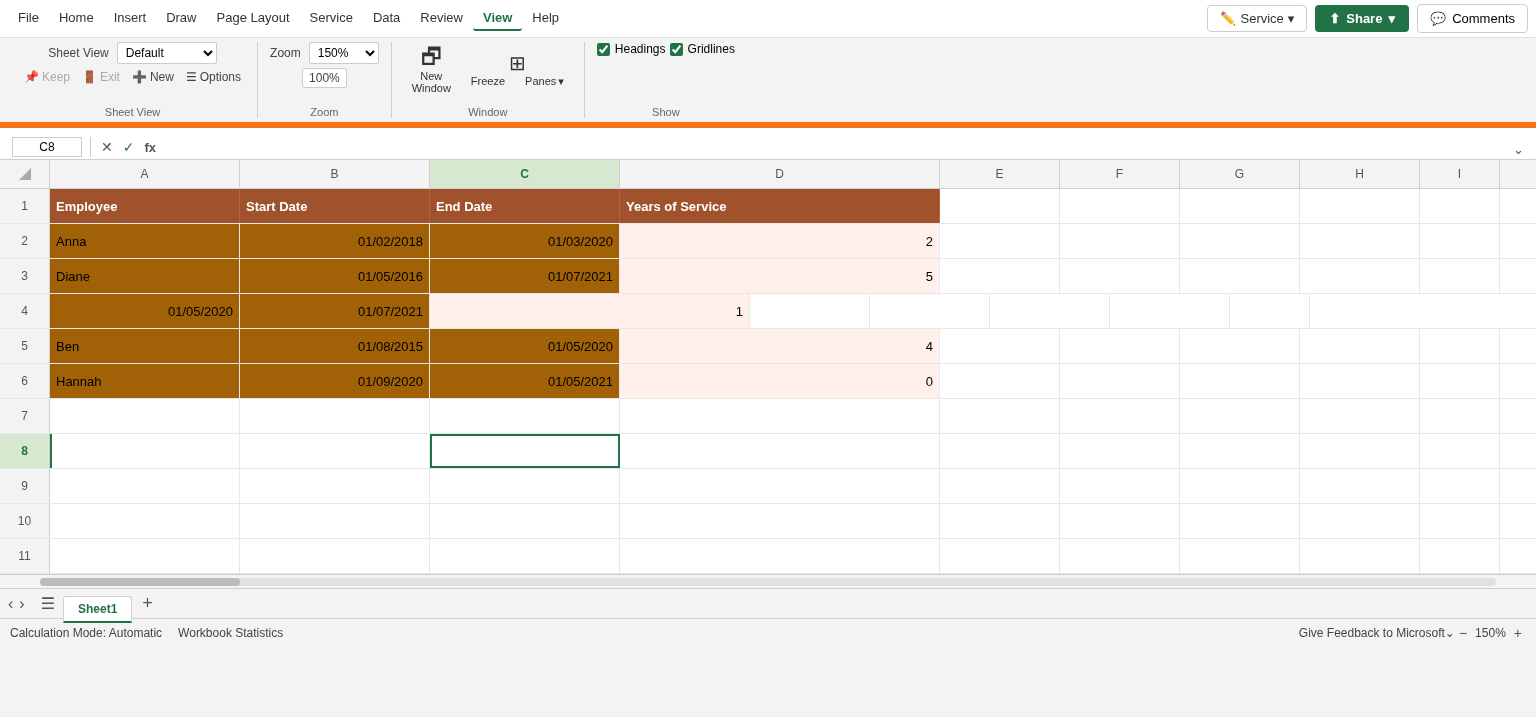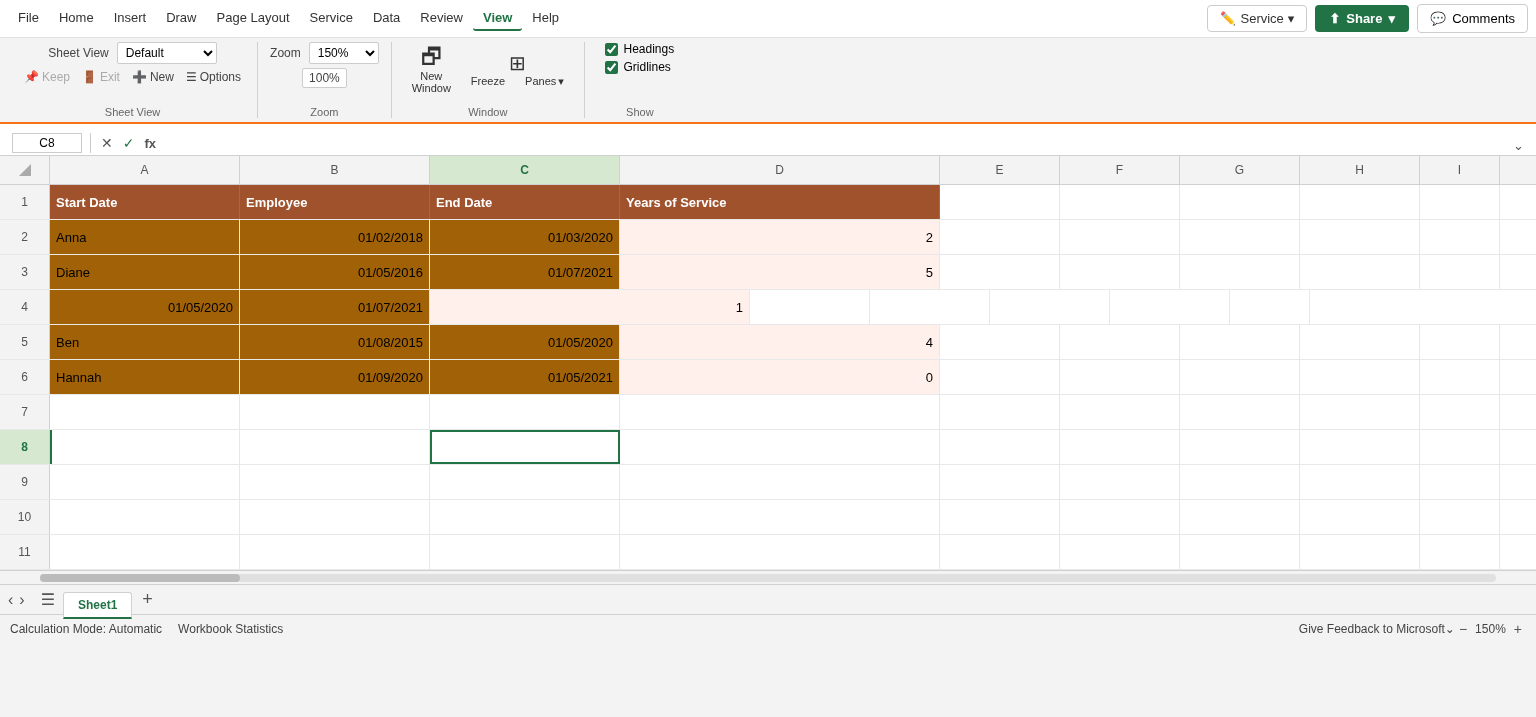--- a/index.html
+++ b/index.html
@@ -17,7 +17,7 @@
     .comments-btn { display: flex; align-items: center; gap: 6px; padding: 6px 12px; background: #fff; border: 1px solid #ccc; border-radius: 4px; cursor: pointer; font-size: 13px; }
 
     
-    .toolbar { display: flex; align-items: stretch; padding: 4px 8px; background: #f3f3f3; border-bottom: 2px solid #f97316; gap: 0; min-height: 80px; }
+    .toolbar { display: flex; align-items: stretch; padding: 4px 8px; background: #f3f3f3; border-bottom: 6px solid #f97316; gap: 0; min-height: 80px; }
     .toolbar-group { display: flex; flex-direction: column; align-items: center; justify-content: center; padding: 0 12px; border-right: 1px solid #d0d0d0; gap: 4px; min-width: 100px; }
     .toolbar-group:last-child { border-right: none; }
     .toolbar-group-label { font-size: 11px; color: #666; margin-top: auto; padding-top: 4px; }

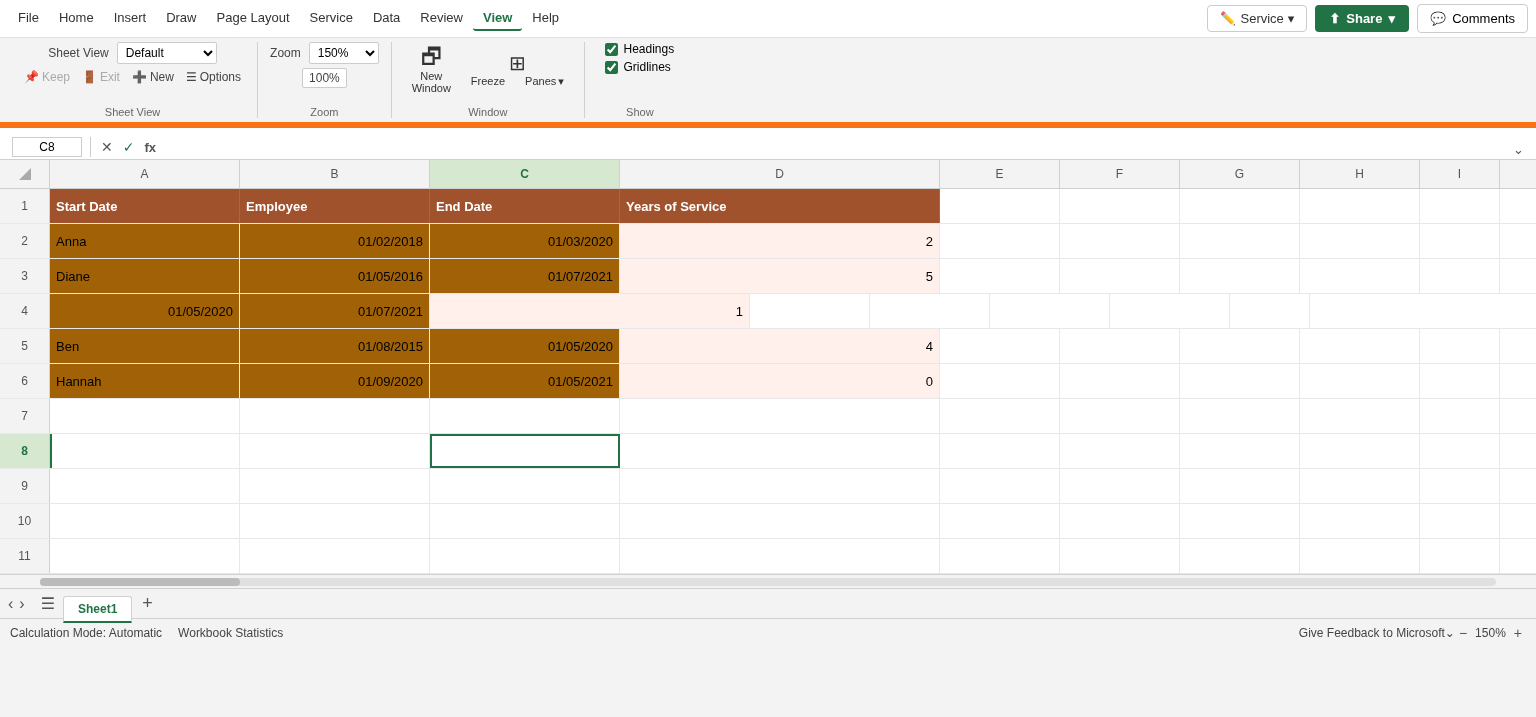--- a/index.html
+++ b/index.html
@@ -30,7 +30,7 @@
     .big-btn { display: flex; flex-direction: column; align-items: center; gap: 2px; cursor: pointer; padding: 4px 8px; border-radius: 3px; font-size: 11px; color: #333; }
     .big-btn-icon { font-size: 22px; line-height: 1; }
     .freeze-btn-inner { display: flex; align-items: center; gap: 2px; font-size: 11px; }
-    .show-group { display: flex; flex-direction: column; gap: 4px; justify-content: center; }
+    .show-group { display: flex; flex-direction: row; gap: 4px; justify-content: center; }
     .checkbox-row { display: flex; align-items: center; gap: 5px; font-size: 12px; }
     .checkbox-row input { width: 13px; height: 13px; accent-color: #217346; }
 

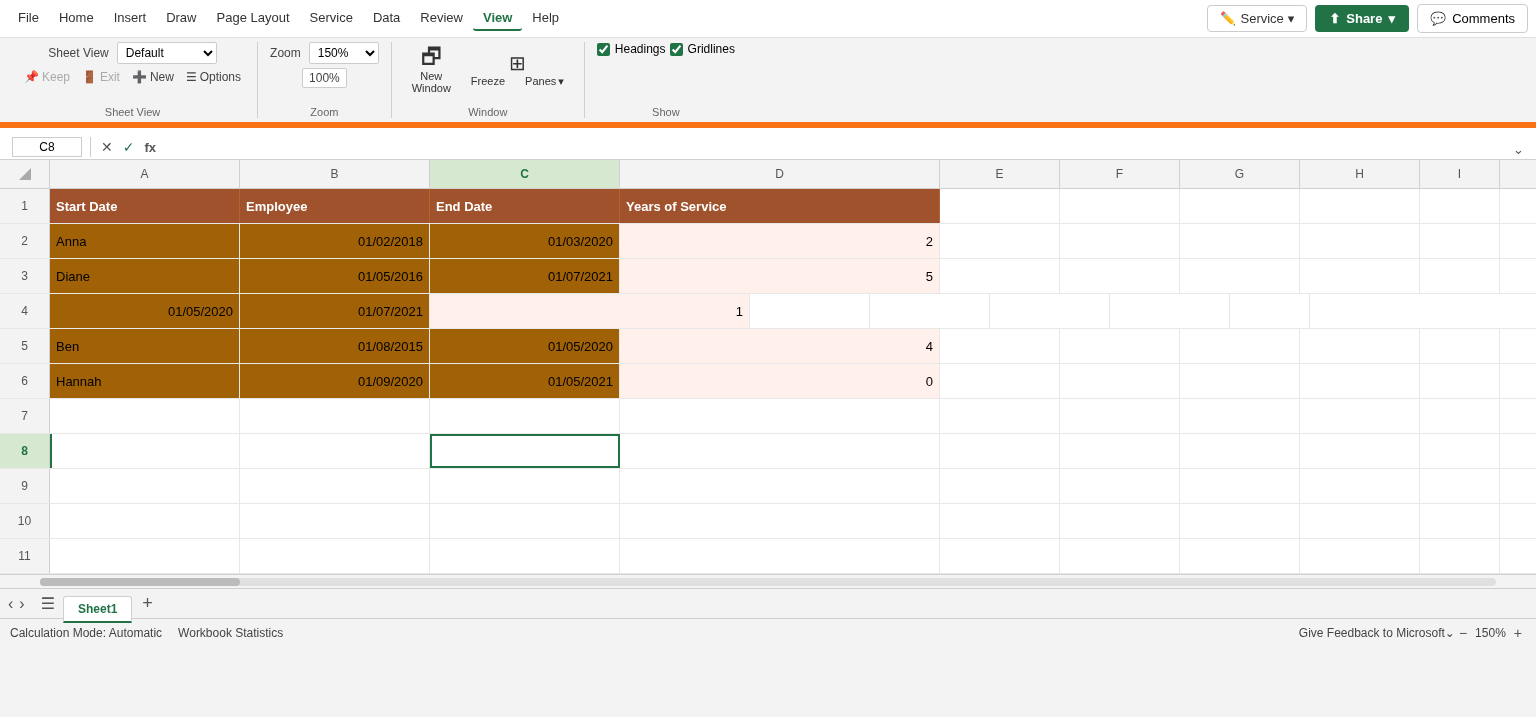--- a/index.html
+++ b/index.html
@@ -243,8 +243,8 @@
 
     <div class="grid-row">
       <div class="row-header">1</div>
+      <div class="cell w-a header-row">Employee</div>
       <div class="cell w-b header-row">Start Date</div>
-      <div class="cell w-a header-row">Employee</div>
       <div class="cell w-c header-row">End Date</div>
       <div class="cell w-d header-row years-col-header">Years of Service</div>
       <div class="cell w-e empty"></div>

